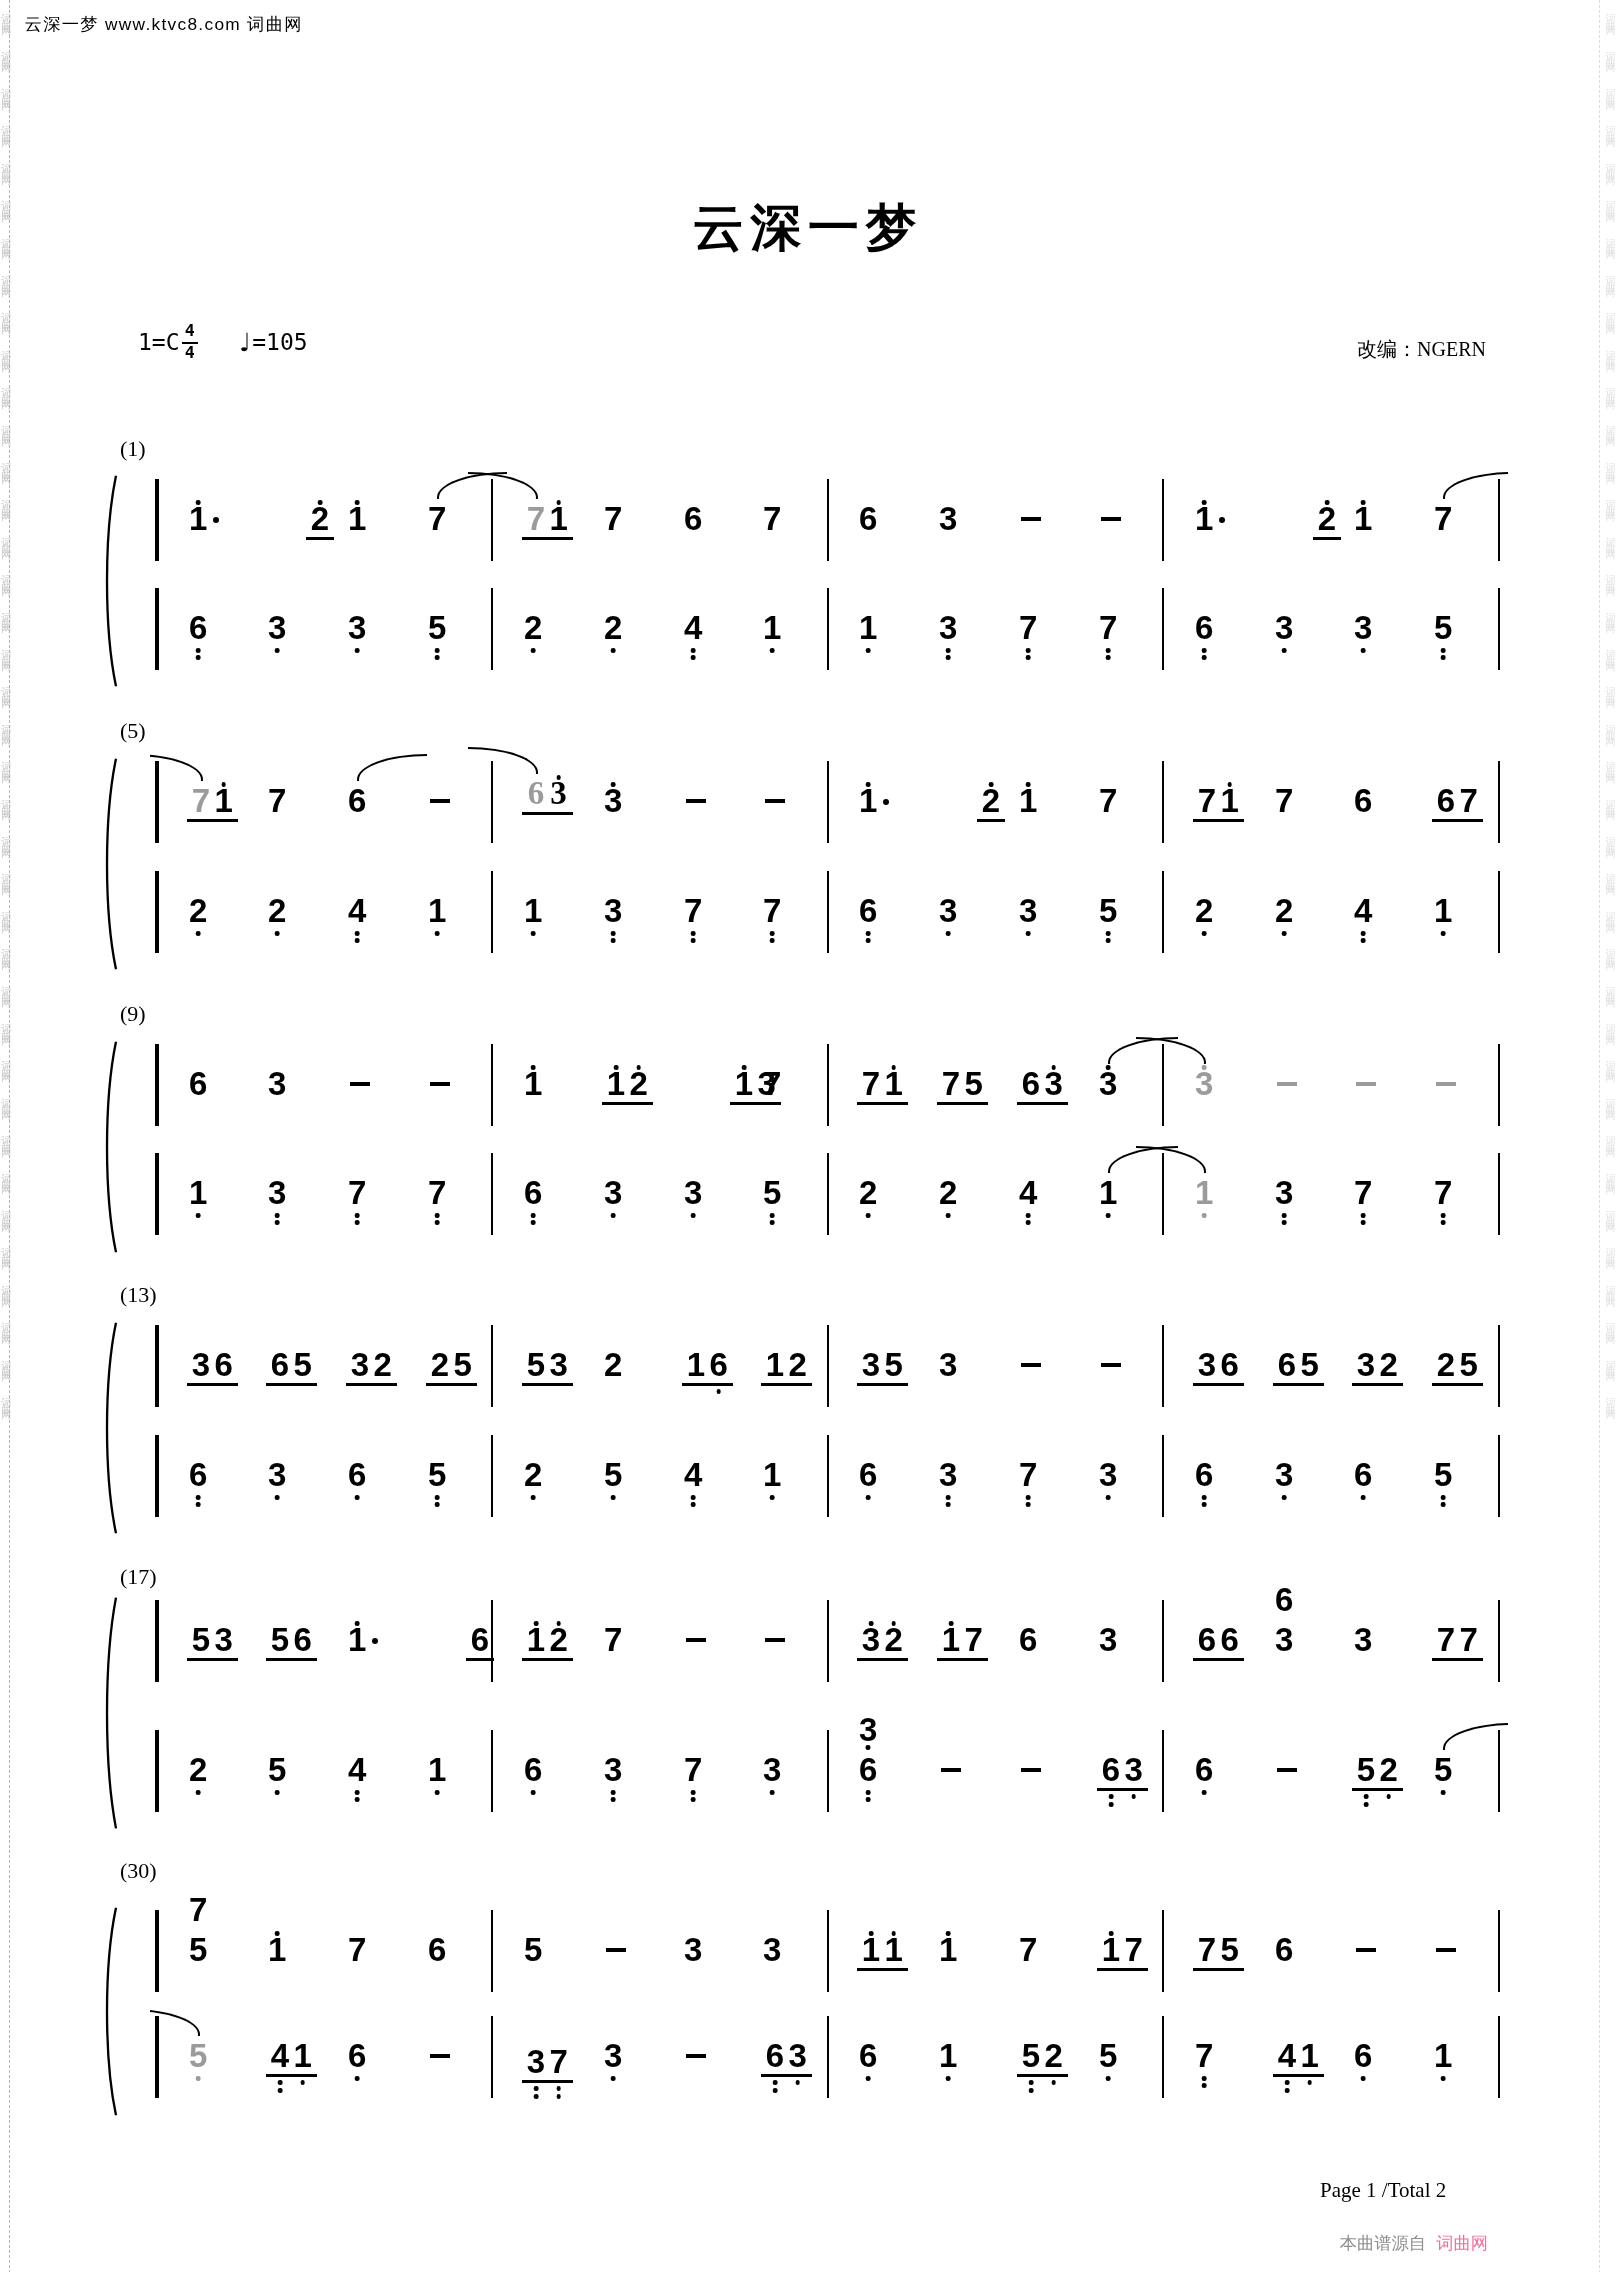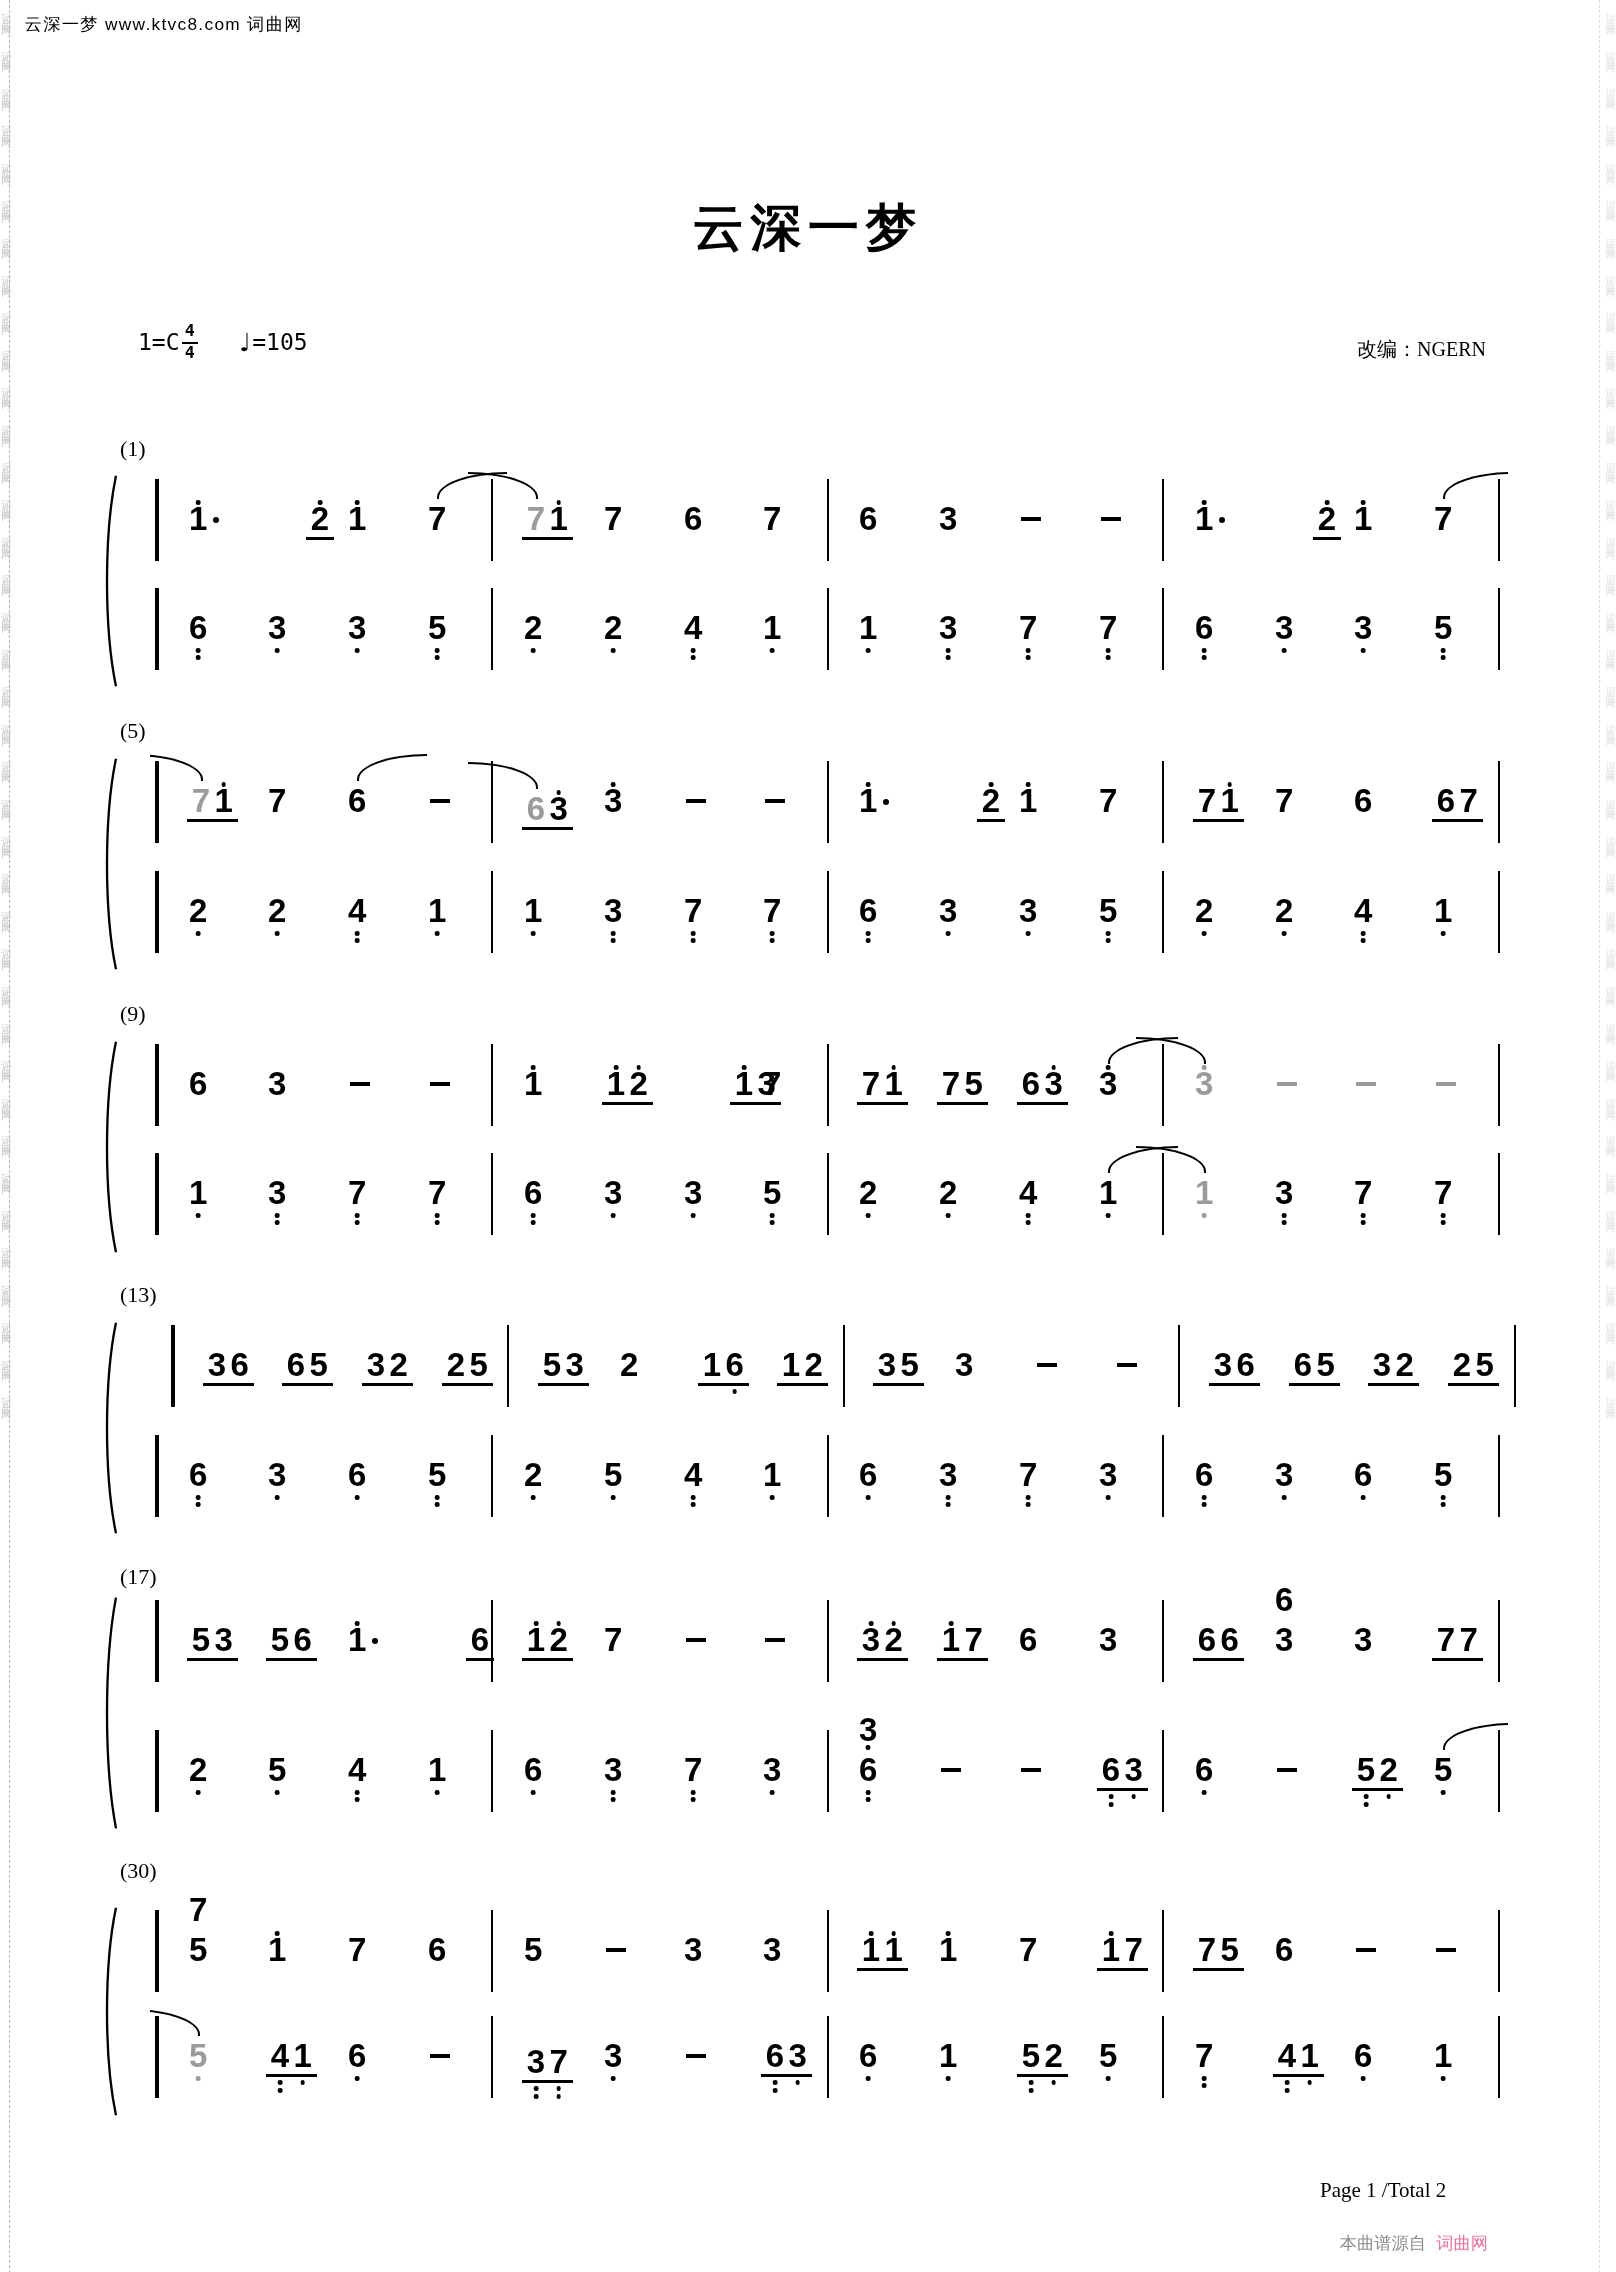--- a/index.html
+++ b/index.html
@@ -183,7 +183,7 @@
               <span class="tiearc"></span>
             </span></span></div>
         <div class="grp" style="left: 276px; top: 86px;"><span class="dashnote"><span class="bar-d"></span></span></div>
-        <div class="grp beam" style="left: 372px; top: 94px;"><span class="note gray"><span class="d">6</span><span class="tiewrap l">
+        <div class="grp beam" style="left: 372px; top: 79px; font-family: Liberation Serif, serif;"><span class="note gray"><span class="d">6</span><span class="tiewrap l">
               <span class="tiearc"></span>
             </span></span><span class="note"><span class="d">3</span><span class="dot hidot1"></span></span></div>
         <div class="grp" style="left: 452px; top: 86px;"><span class="note"><span class="d">3</span><span class="dot hidot1"></span></span></div>

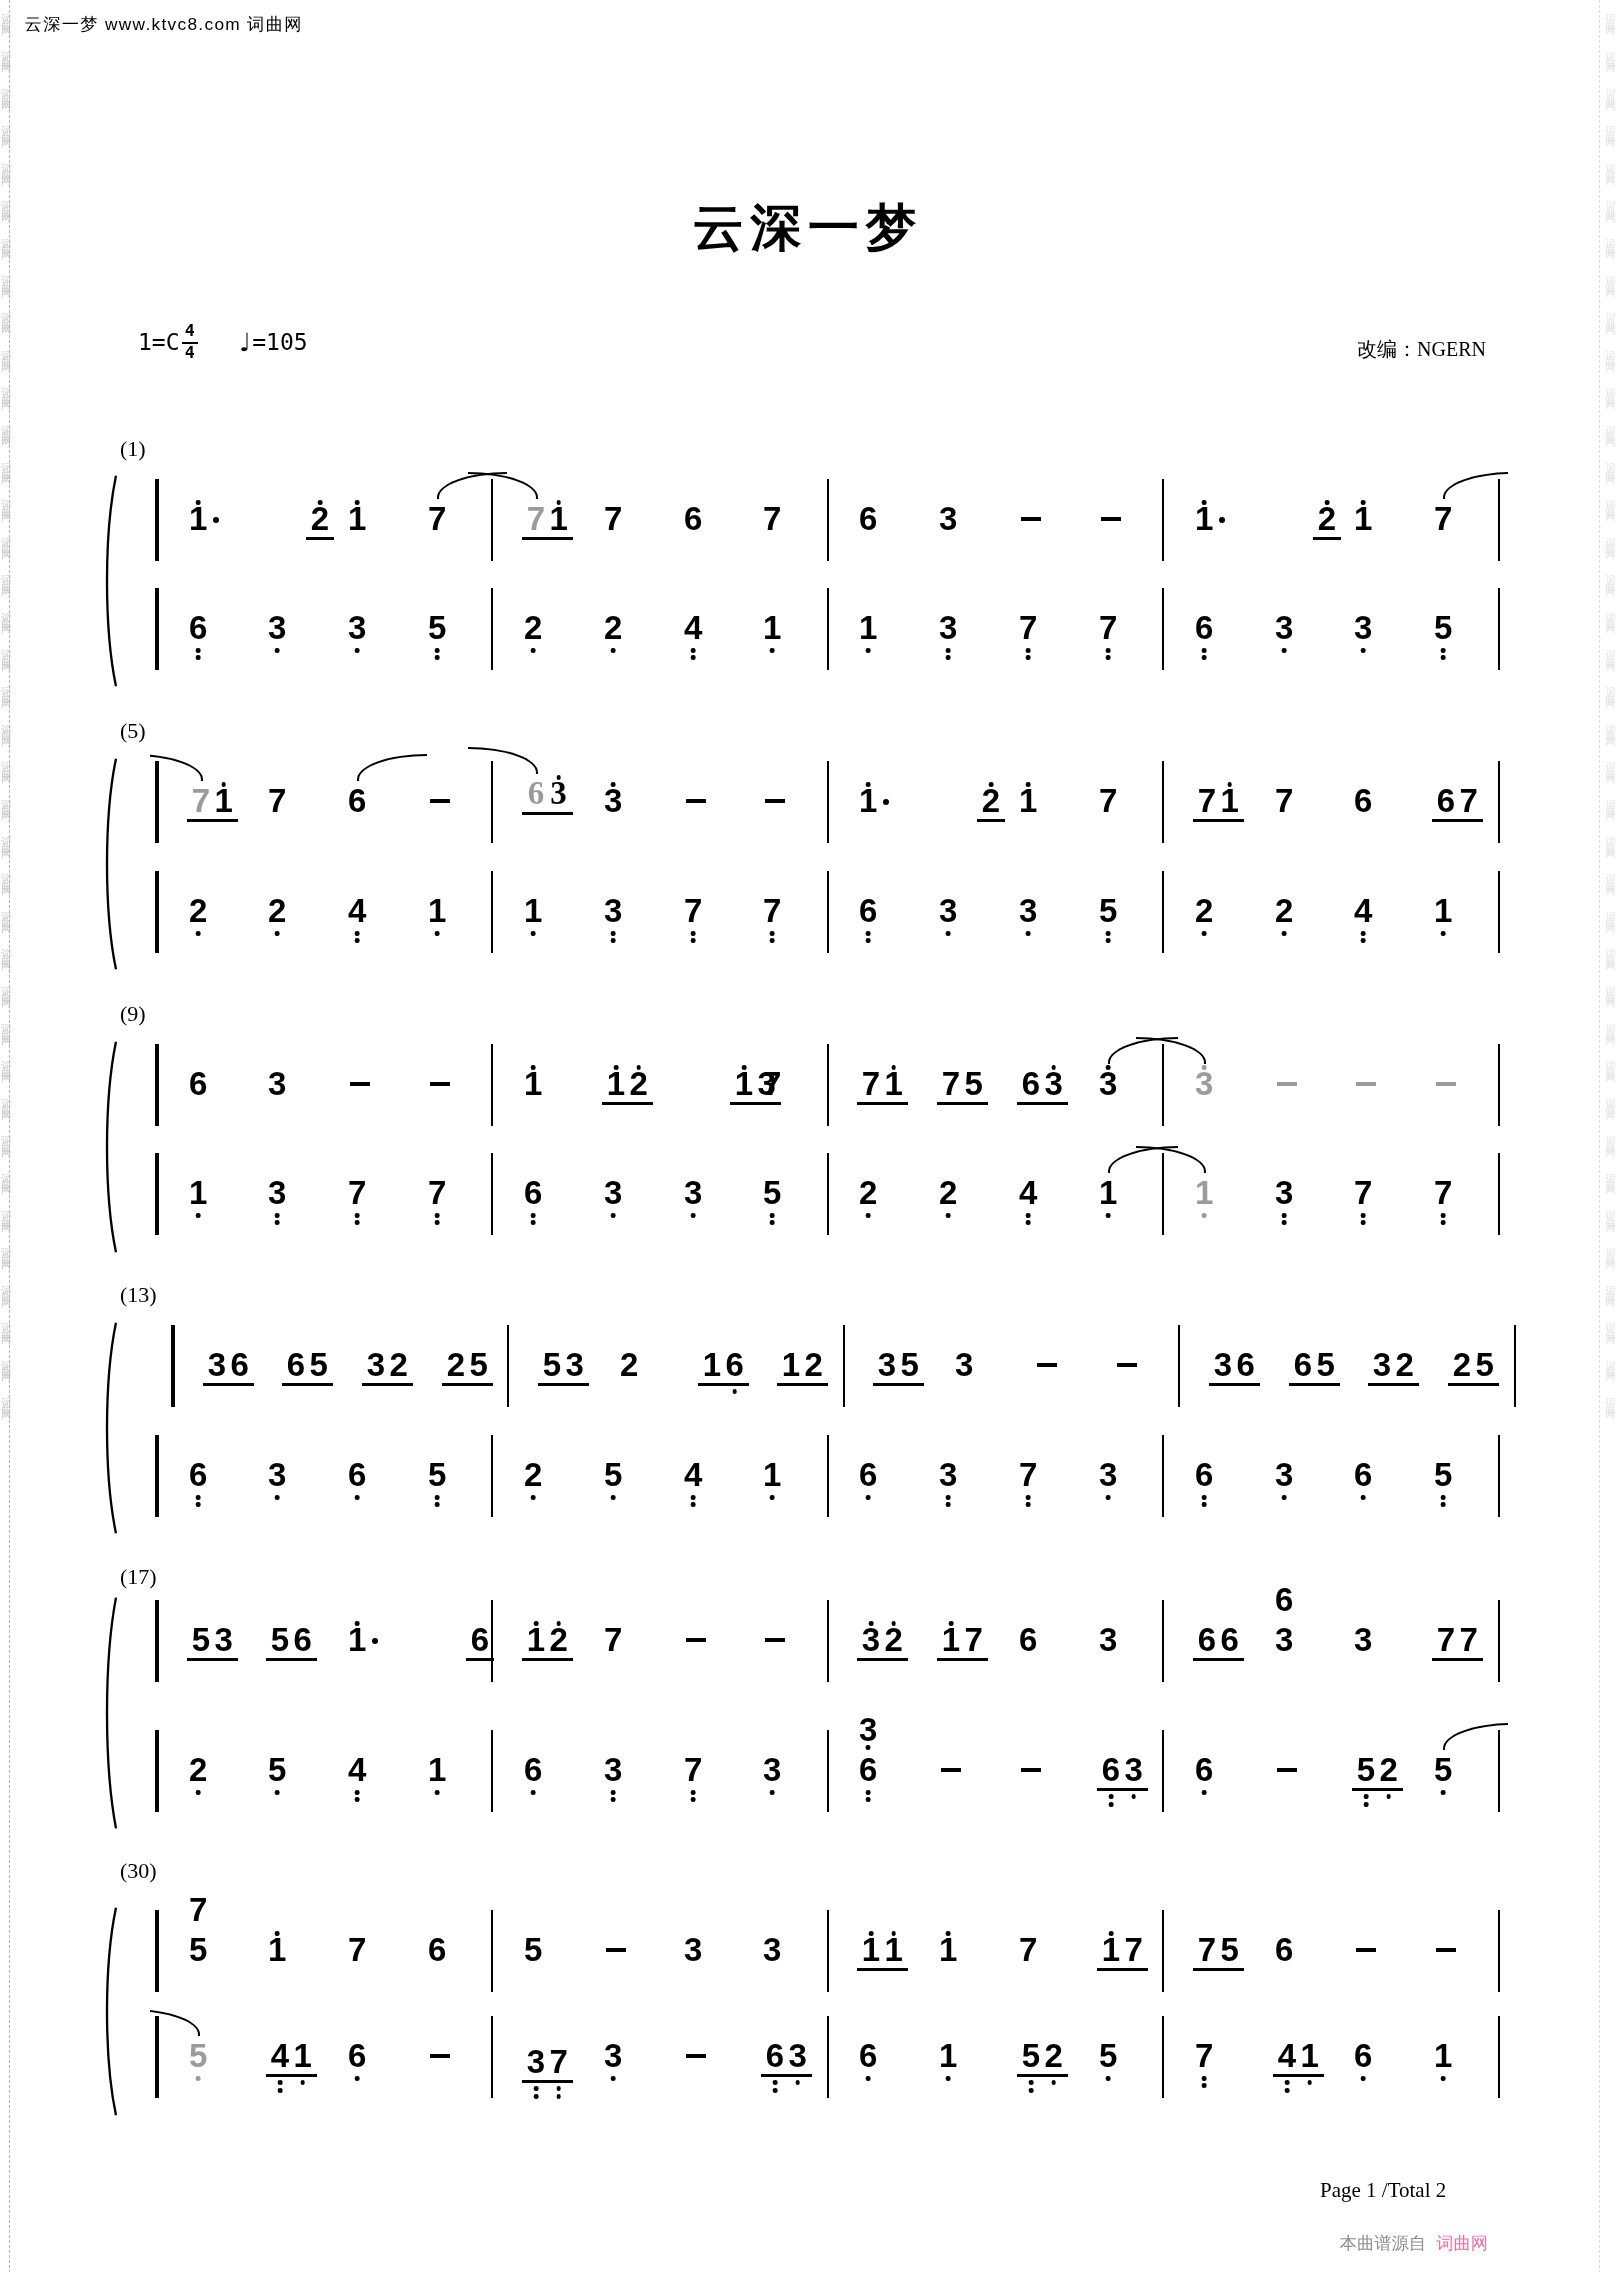--- a/index.html
+++ b/index.html
@@ -283,7 +283,7 @@
       <div class="brace" style="left: 100px; top: 1320px; width: 20px; height: 216px;"><svg width="20" height="216" viewBox="0 0 30 325">
           <path d="M24,4 C6,91.00000000000001 6,234 24,321" fill="none" stroke="#000" stroke-width="3.5"></path>
         </svg></div>
-      <div class="staffrow" style="left: 166px; top: 1260px; width: 1358px; height: 199px;">
+      <div class="staffrow" style="left: 150px; top: 1260px; width: 1358px; height: 199px;">
         <div class="bar" style="left: 5.3px; top: 65px; width: 3.3px; height: 82px;"></div>
         <div class="bar" style="left: 341px; top: 65px; width: 2px; height: 82px;"></div>
         <div class="bar" style="left: 677px; top: 65px; width: 2px; height: 82px;"></div>

